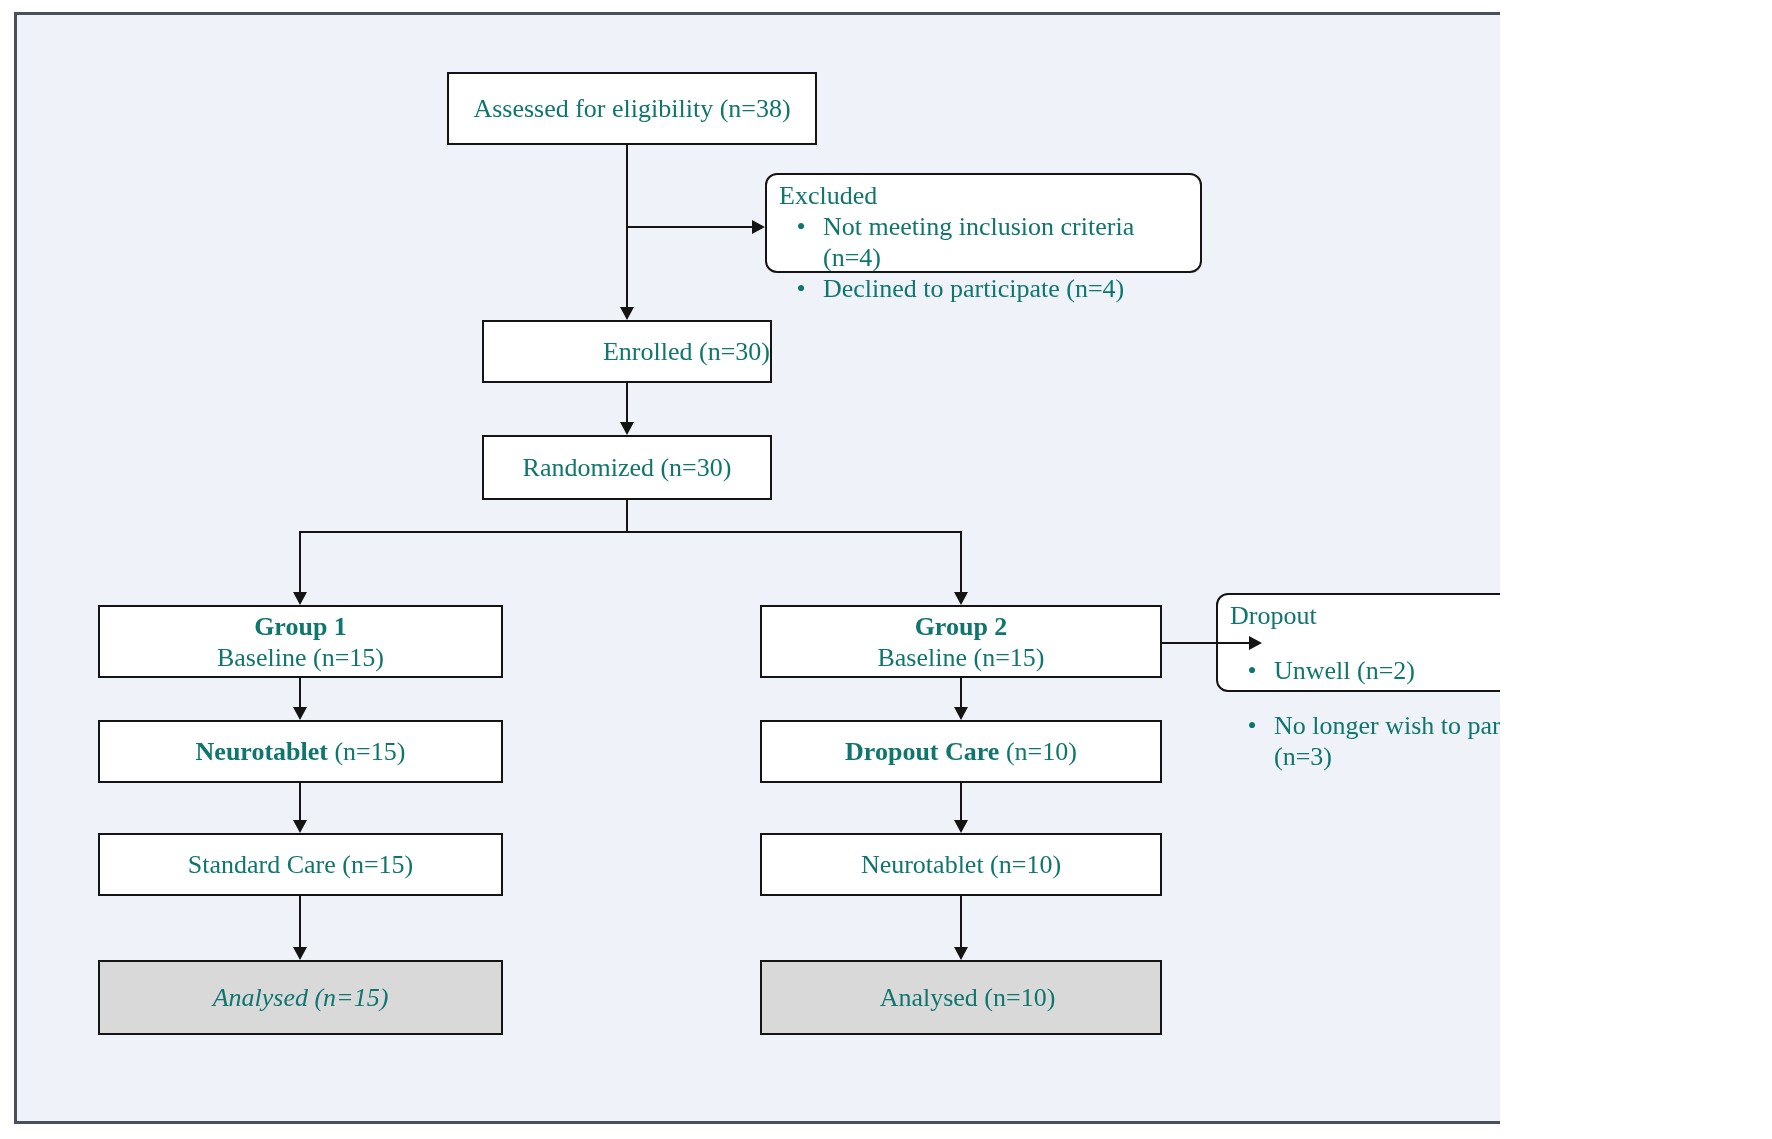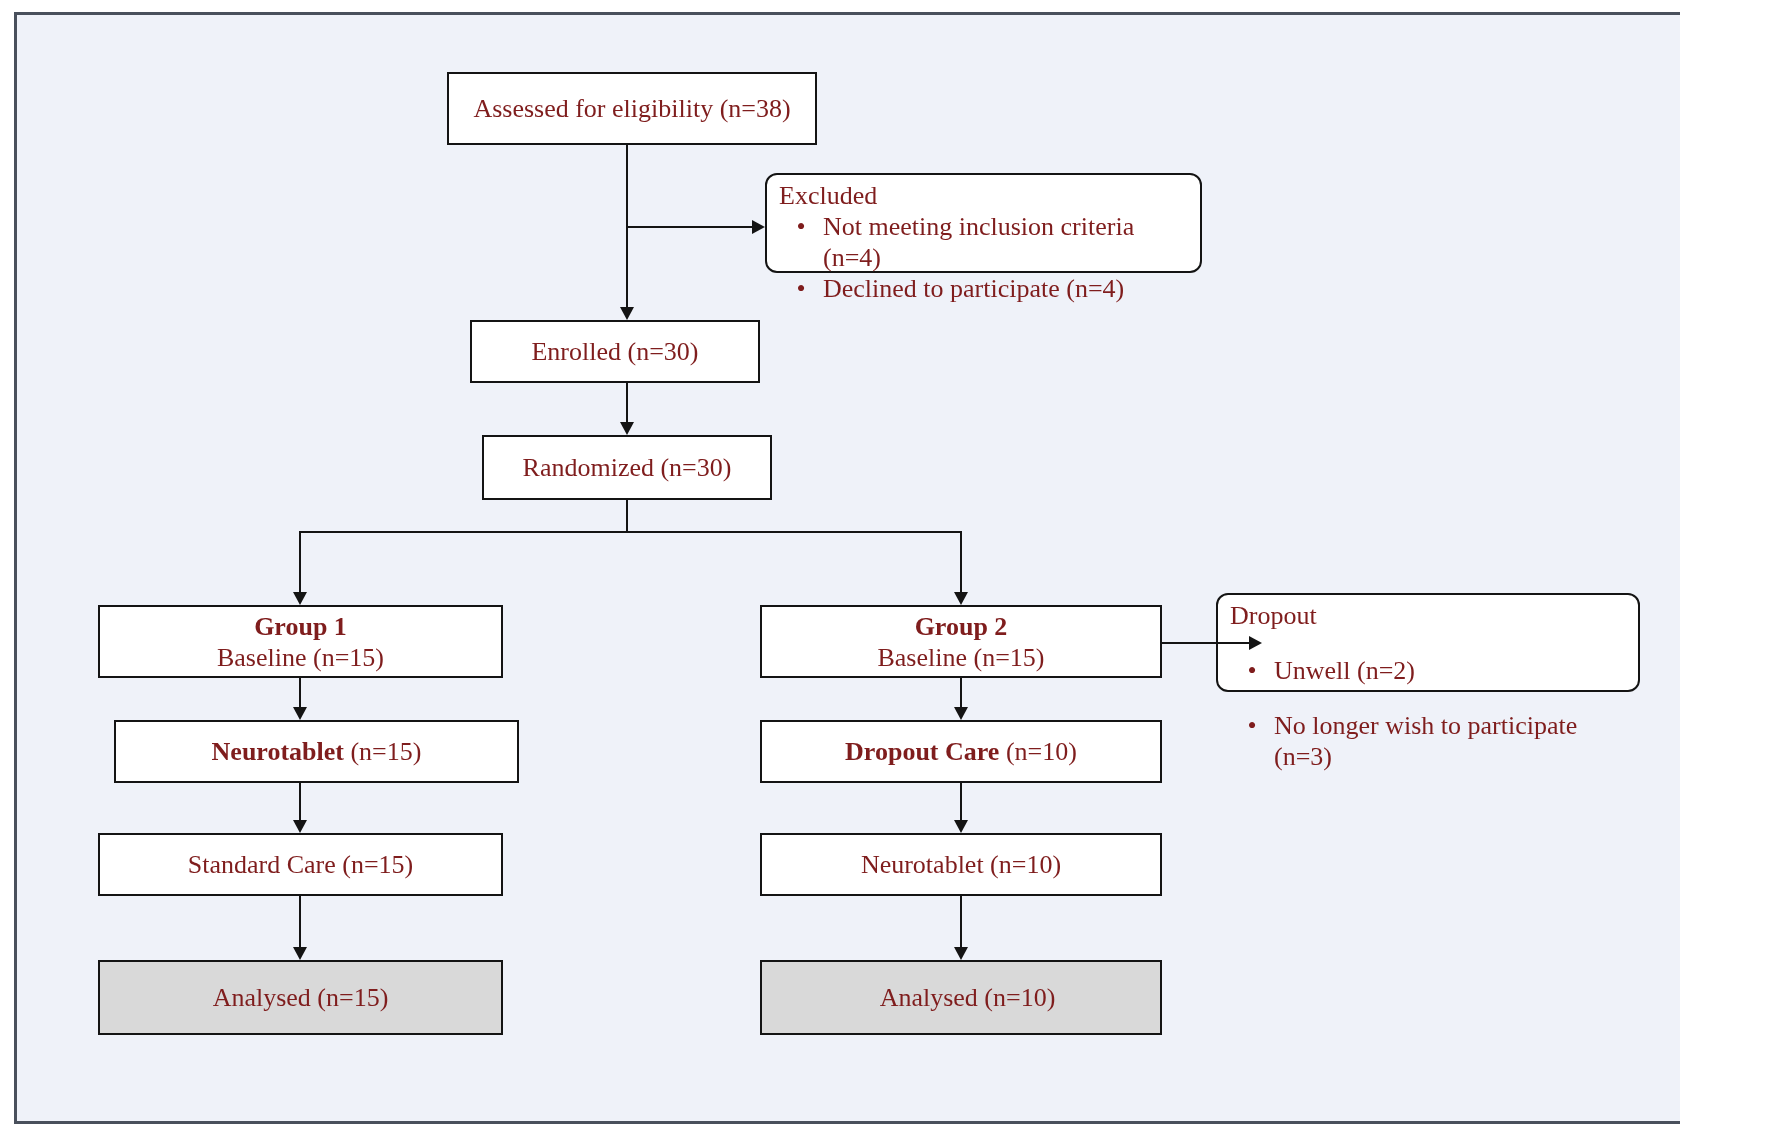--- a/index.html
+++ b/index.html
@@ -4,8 +4,8 @@
 <style>
   html,body{margin:0;padding:0;background:#ffffff;}
   #canvas{
-    position:relative;width:1680px;height:1139px;background:#ffffff;
-    font-family:"Liberation Serif","DejaVu Serif",serif;color:#7f1d1d;
+    position:relative;width:1500px;height:1139px;background:#ffffff;
+    font-family:"Liberation Serif","DejaVu Serif",serif;color:#0f766e;
     overflow:hidden;
   }
   .frame{

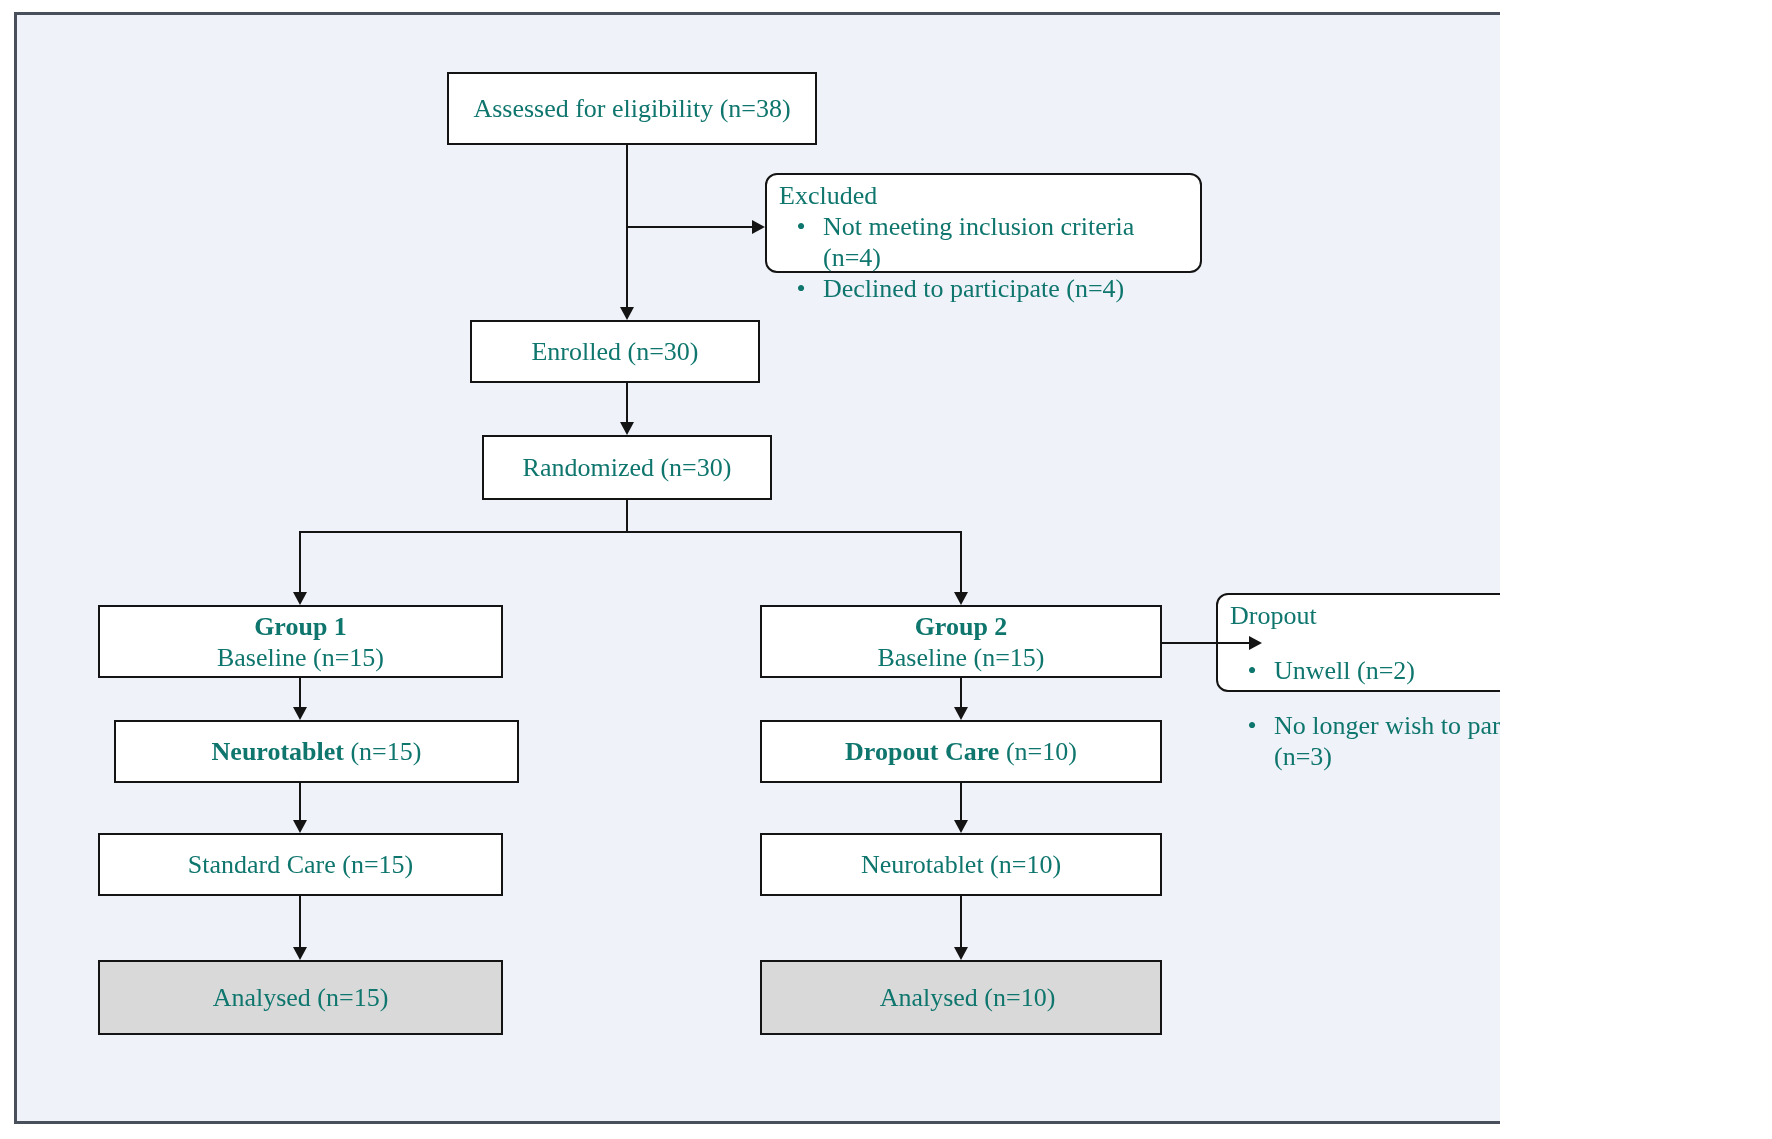--- a/index.html
+++ b/index.html
@@ -61,7 +61,7 @@
     </div>
   </div>
 
-  <div class="node" style="left:470px;top:320px;width:290px;height:63px;">
+  <div class="node" style="left:482px;top:320px;width:290px;height:63px;align-items:flex-end;">
     <span>Enrolled (n=30)</span>
   </div>
 

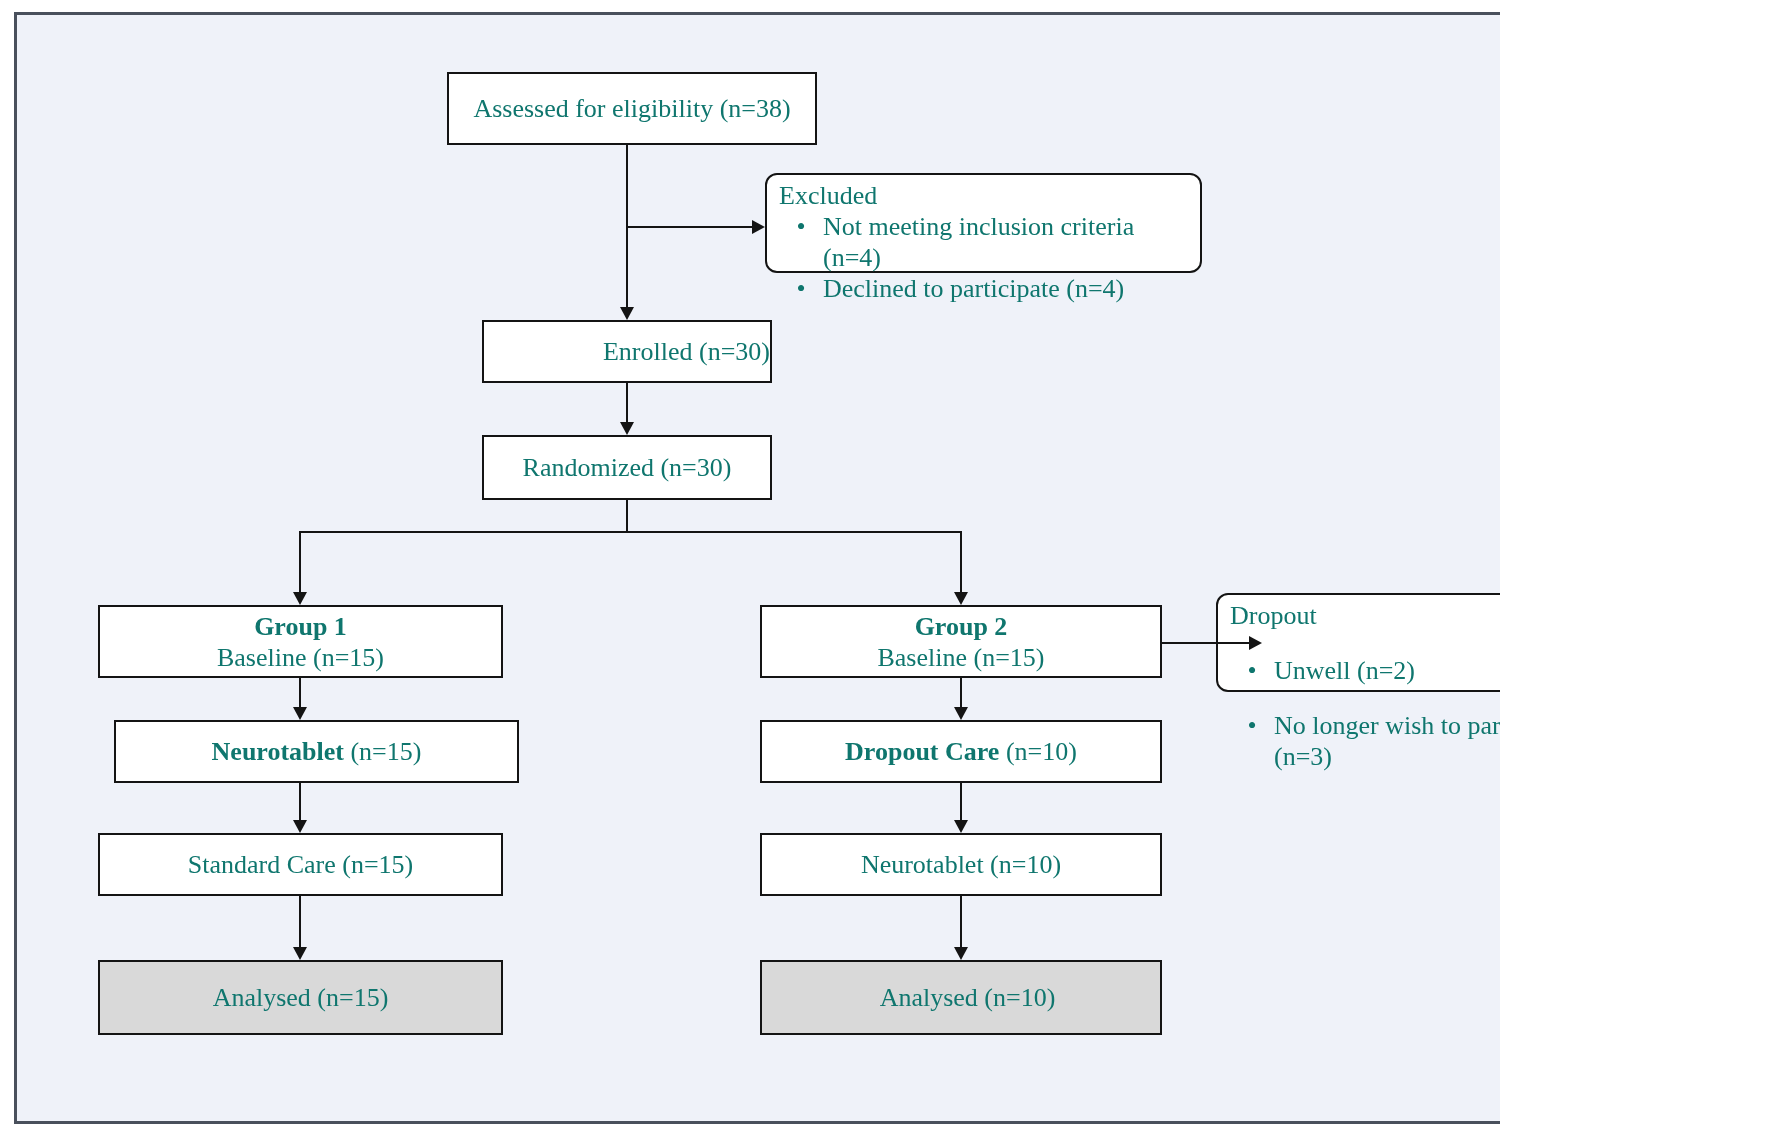--- a/index.html
+++ b/index.html
@@ -91,7 +91,7 @@
     </div>
   </div>
 
-  <div class="node" style="left:98px;top:720px;width:405px;height:63px;margin-left:16px;">
+  <div class="node" style="left:98px;top:720px;width:405px;height:63px;">
     <span><span class="bold">Neurotablet</span><span> (n=15)</span></span>
   </div>
 

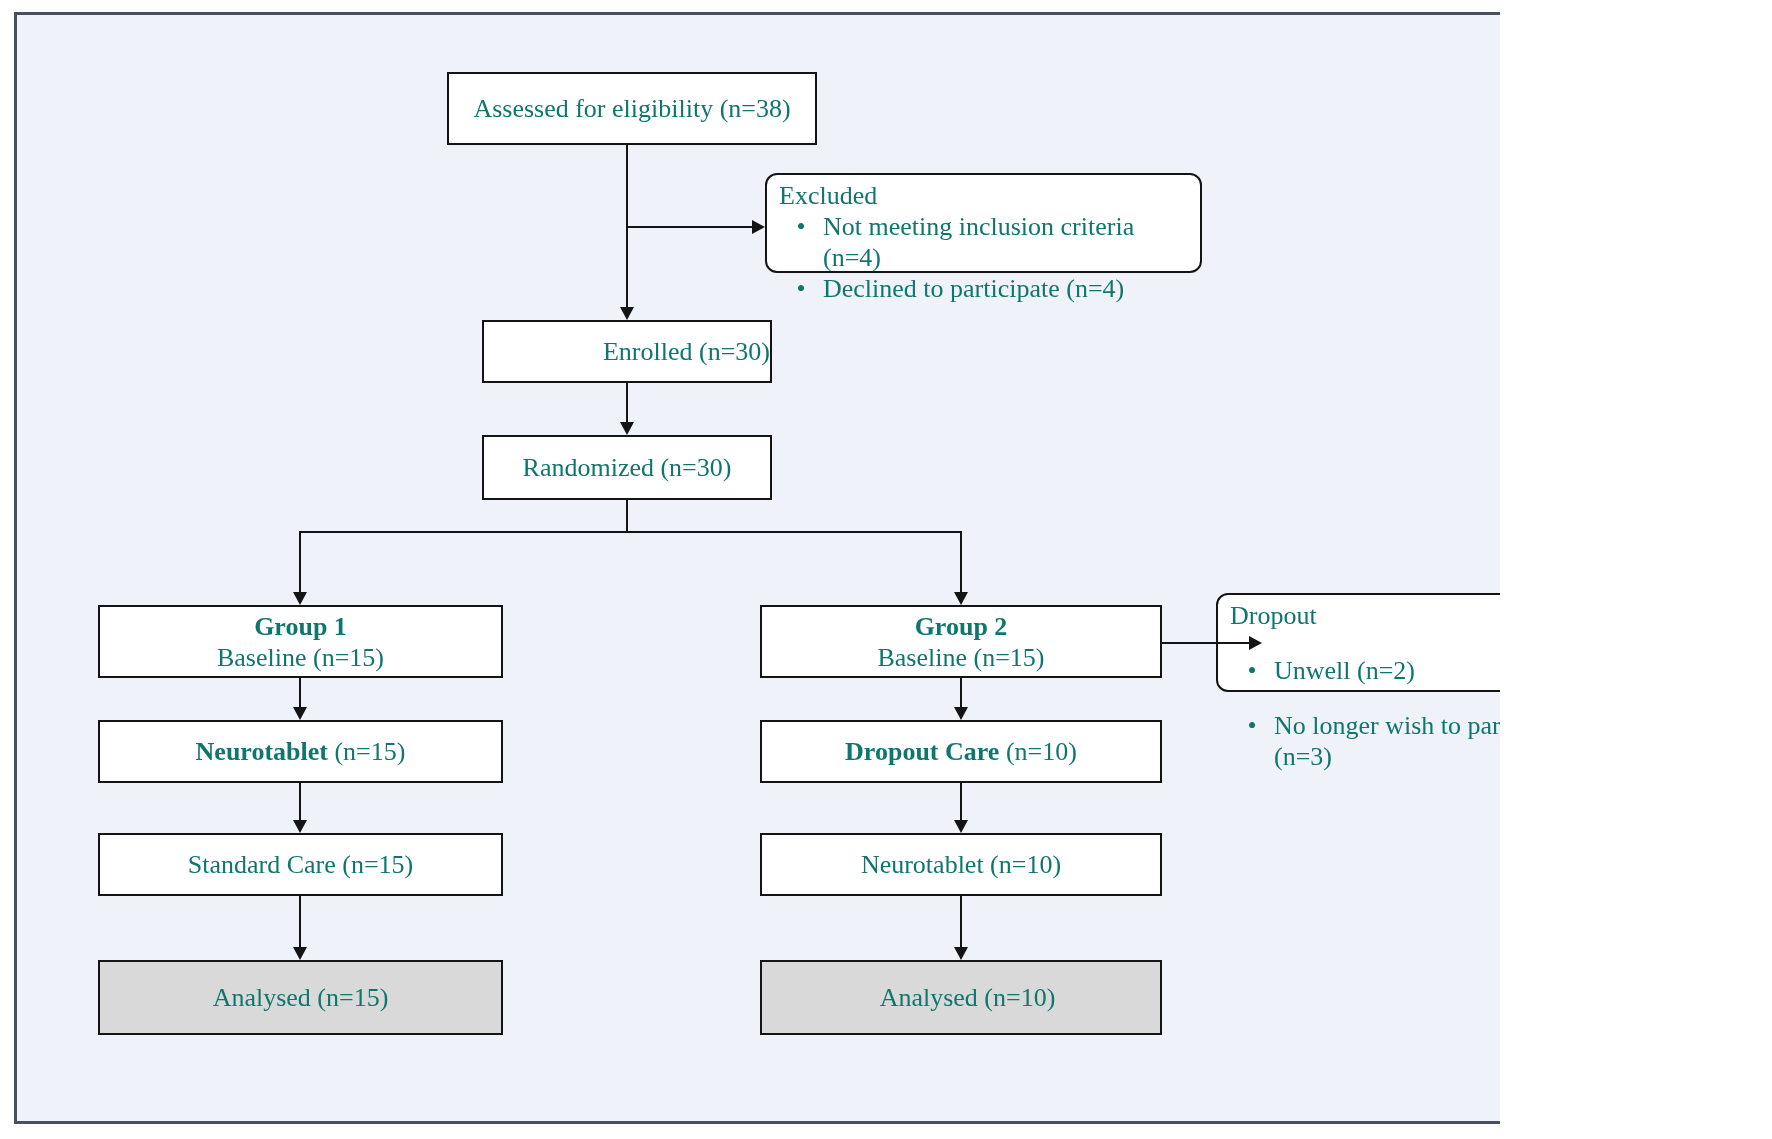--- a/index.html
+++ b/index.html
@@ -107,7 +107,7 @@
     <span>Neurotablet (n=10)</span>
   </div>
 
-  <div class="node gray" style="left:98px;top:960px;width:405px;height:75px;">
+  <div class="node gray" style="left:98px;top:960px;width:405px;height:75px;font-style:italic;">
     <span>Analysed (n=15)</span>
   </div>
 

